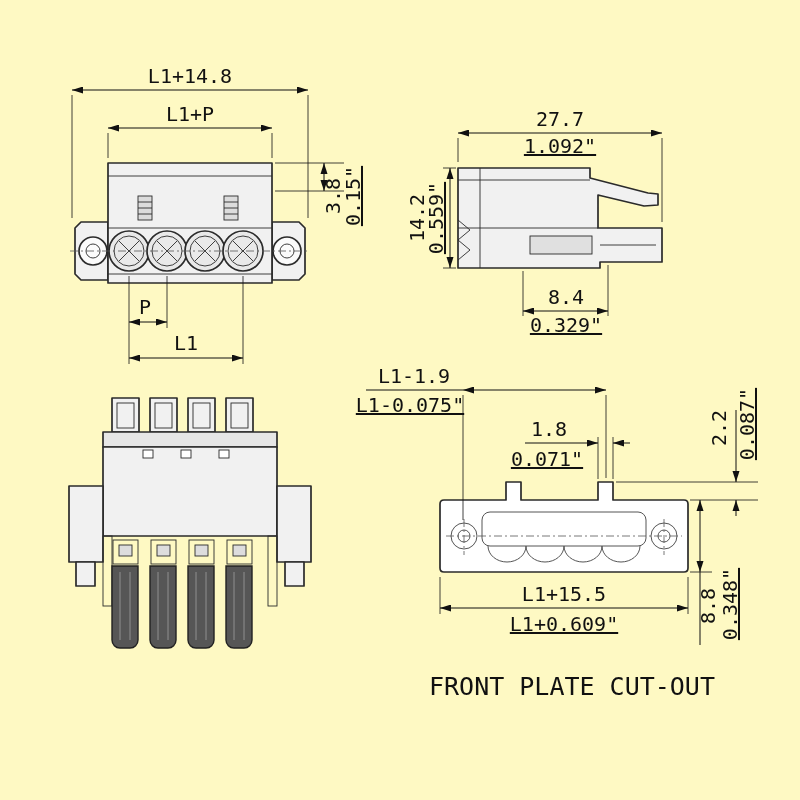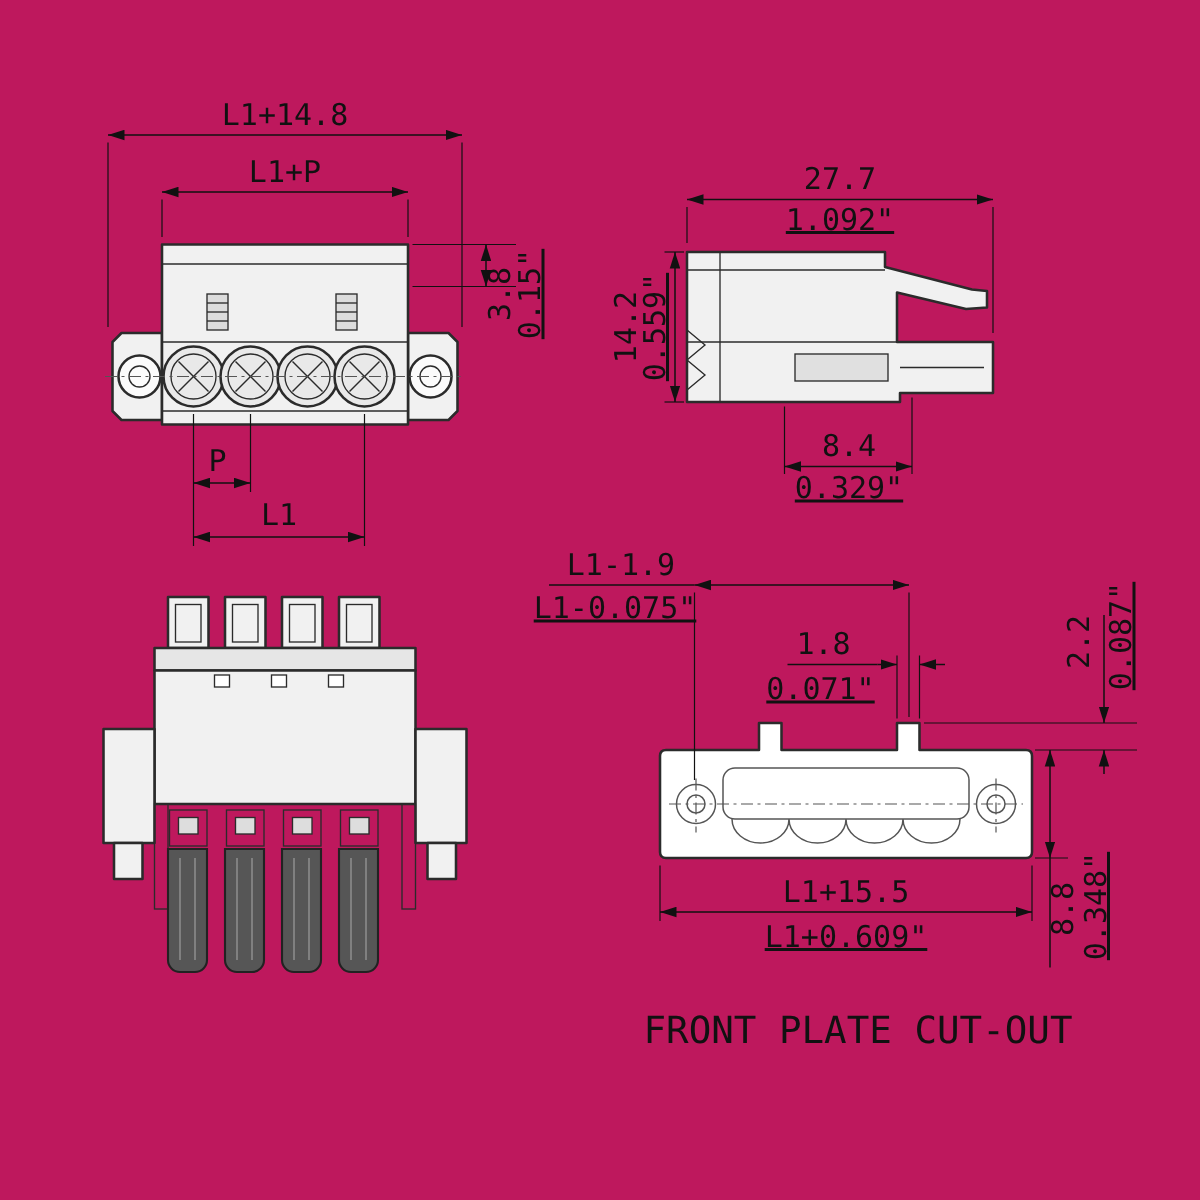--- a/index.html
+++ b/index.html
@@ -3,7 +3,7 @@
 <meta charset="utf-8">
 <style>
   html,body{margin:0;padding:0;background:#ffffff;}
-  .sheet{position:relative;width:800px;height:800px;background:#be185d;overflow:hidden;}
+  .sheet{position:relative;width:800px;height:800px;background:#fef9c3;overflow:hidden;}
   svg{display:block;}
   
   .pl{fill:none;stroke:#2b2b2b;stroke-width:1.7;stroke-linejoin:round;}

